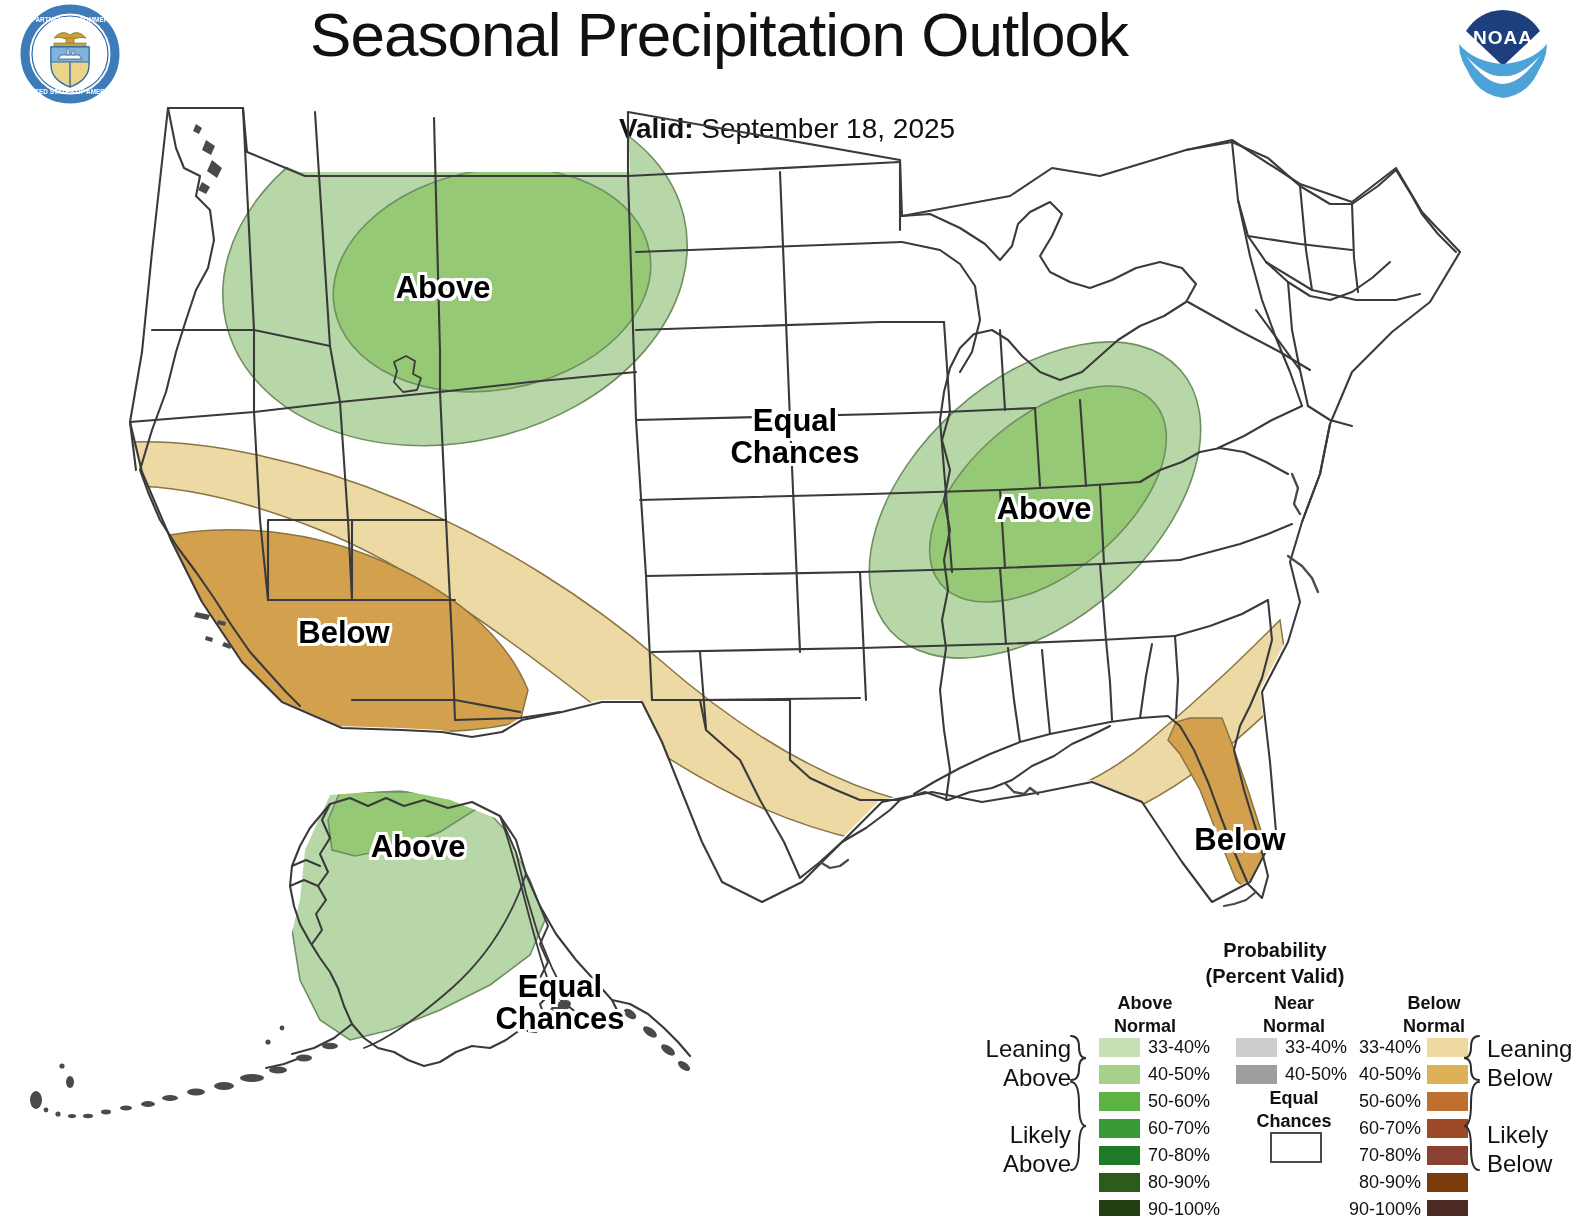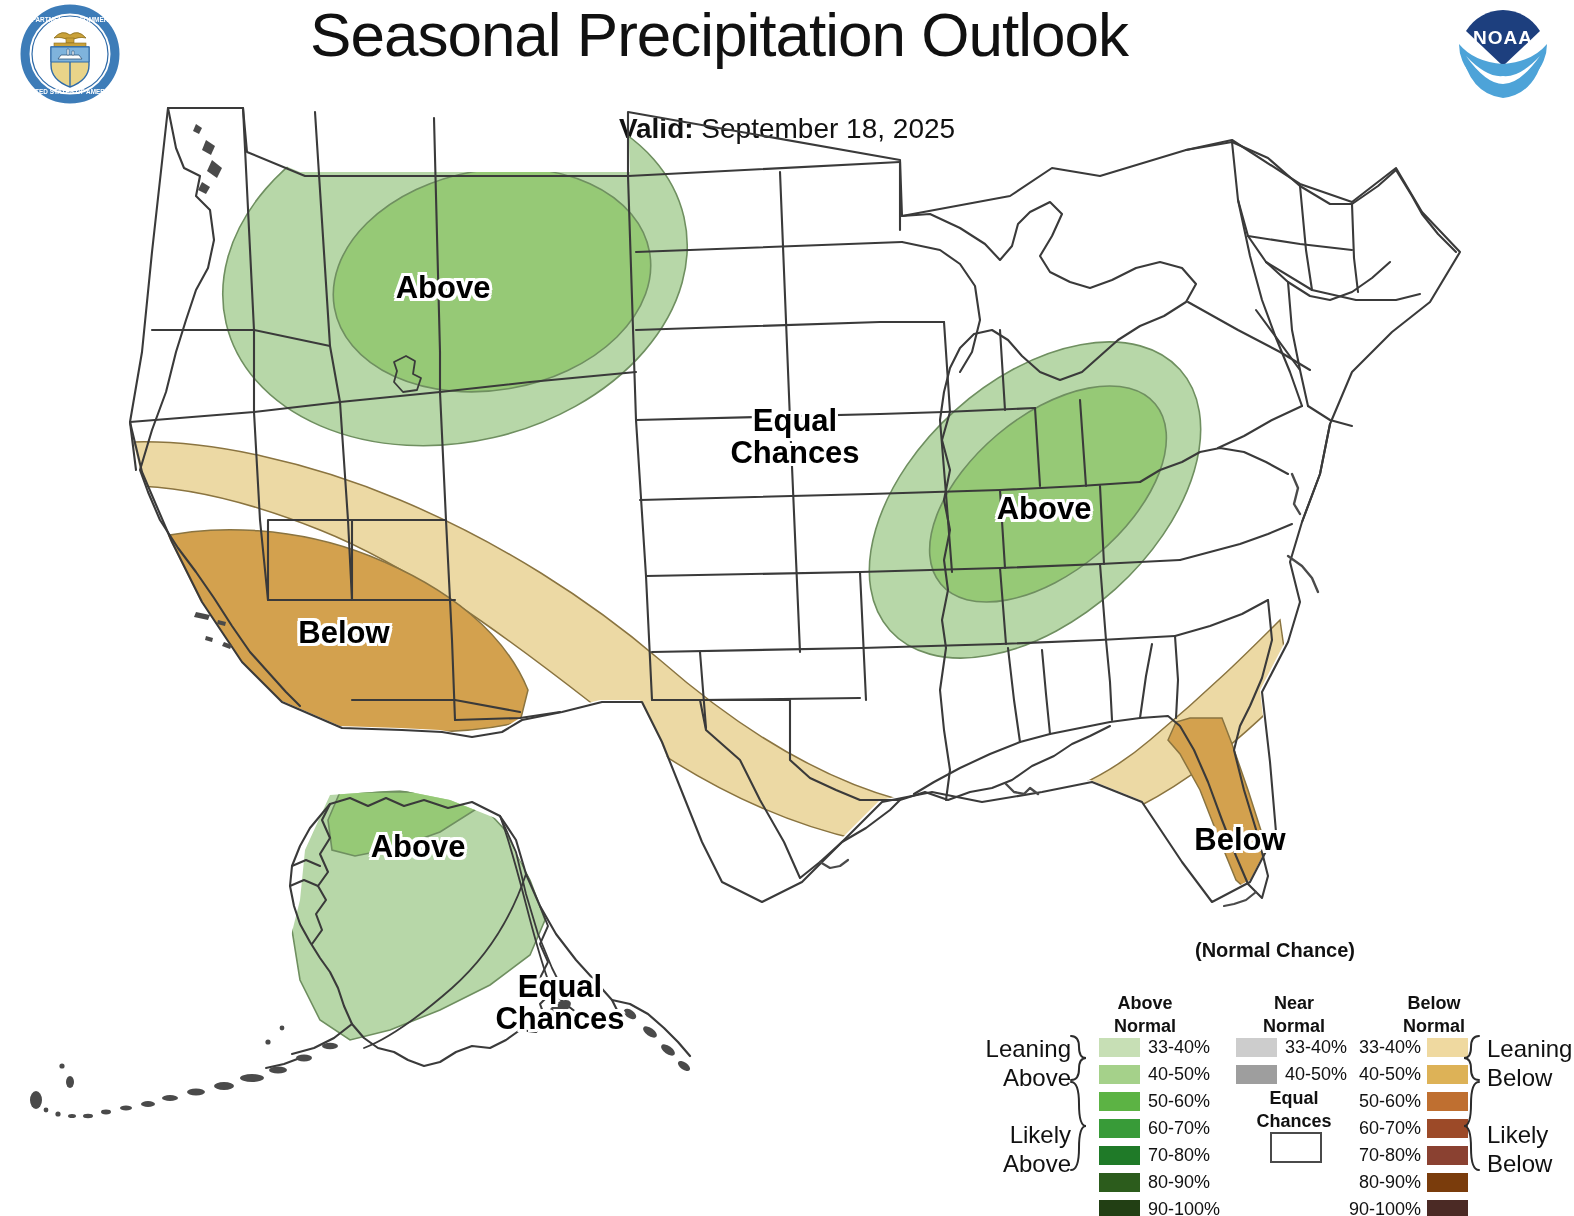--- a/index.html
+++ b/index.html
@@ -398,6 +398,7 @@
 
 <div id="legend">
   <div id="legend-title">
+    <div>Probability</div>
     <div>(Normal Chance)</div>
   </div>
 

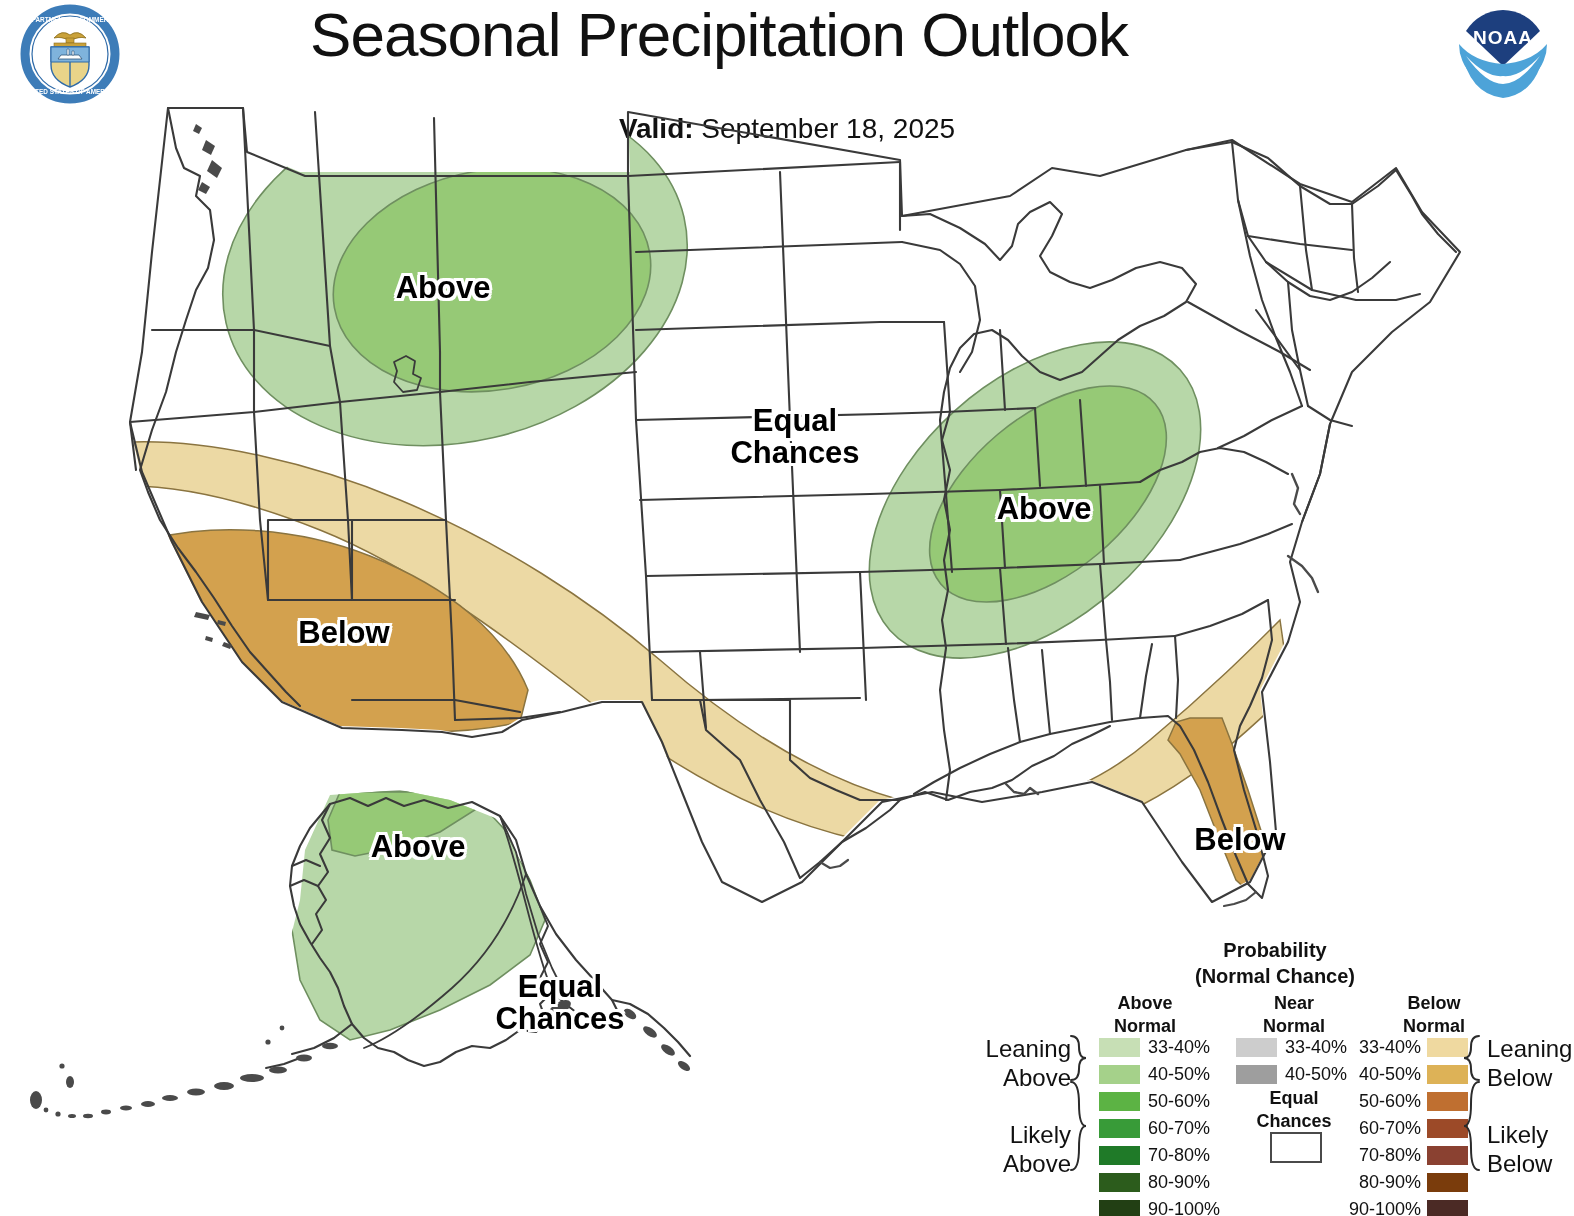--- a/index.html
+++ b/index.html
@@ -399,7 +399,7 @@
 <div id="legend">
   <div id="legend-title">
     <div>Probability</div>
-    <div>(Normal Chance)</div>
+    <div>(Percent Valid)</div>
   </div>
 
   <div class="col-head" id="head-above">

